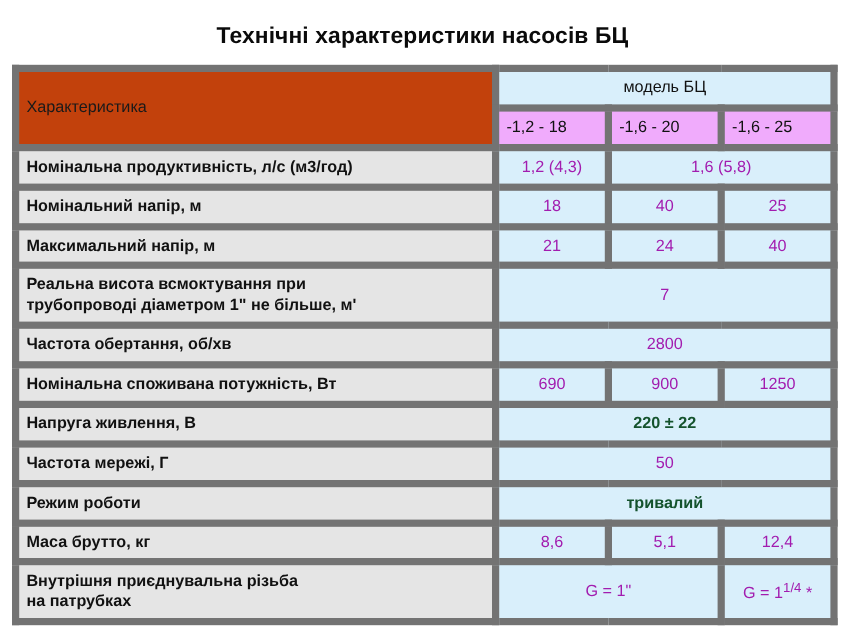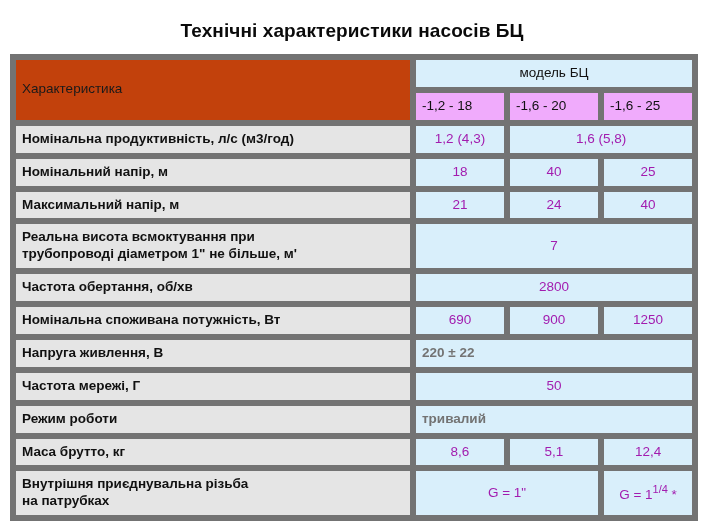--- a/index.html
+++ b/index.html
@@ -63,8 +63,9 @@
   }
   .val-strong {
     background: #d9effb;
+    text-align: center;
     font-weight: bold;
-    color: #737373;
+    color: #14532d;
   }
   .hdr-model {
     background: #d9effb;

